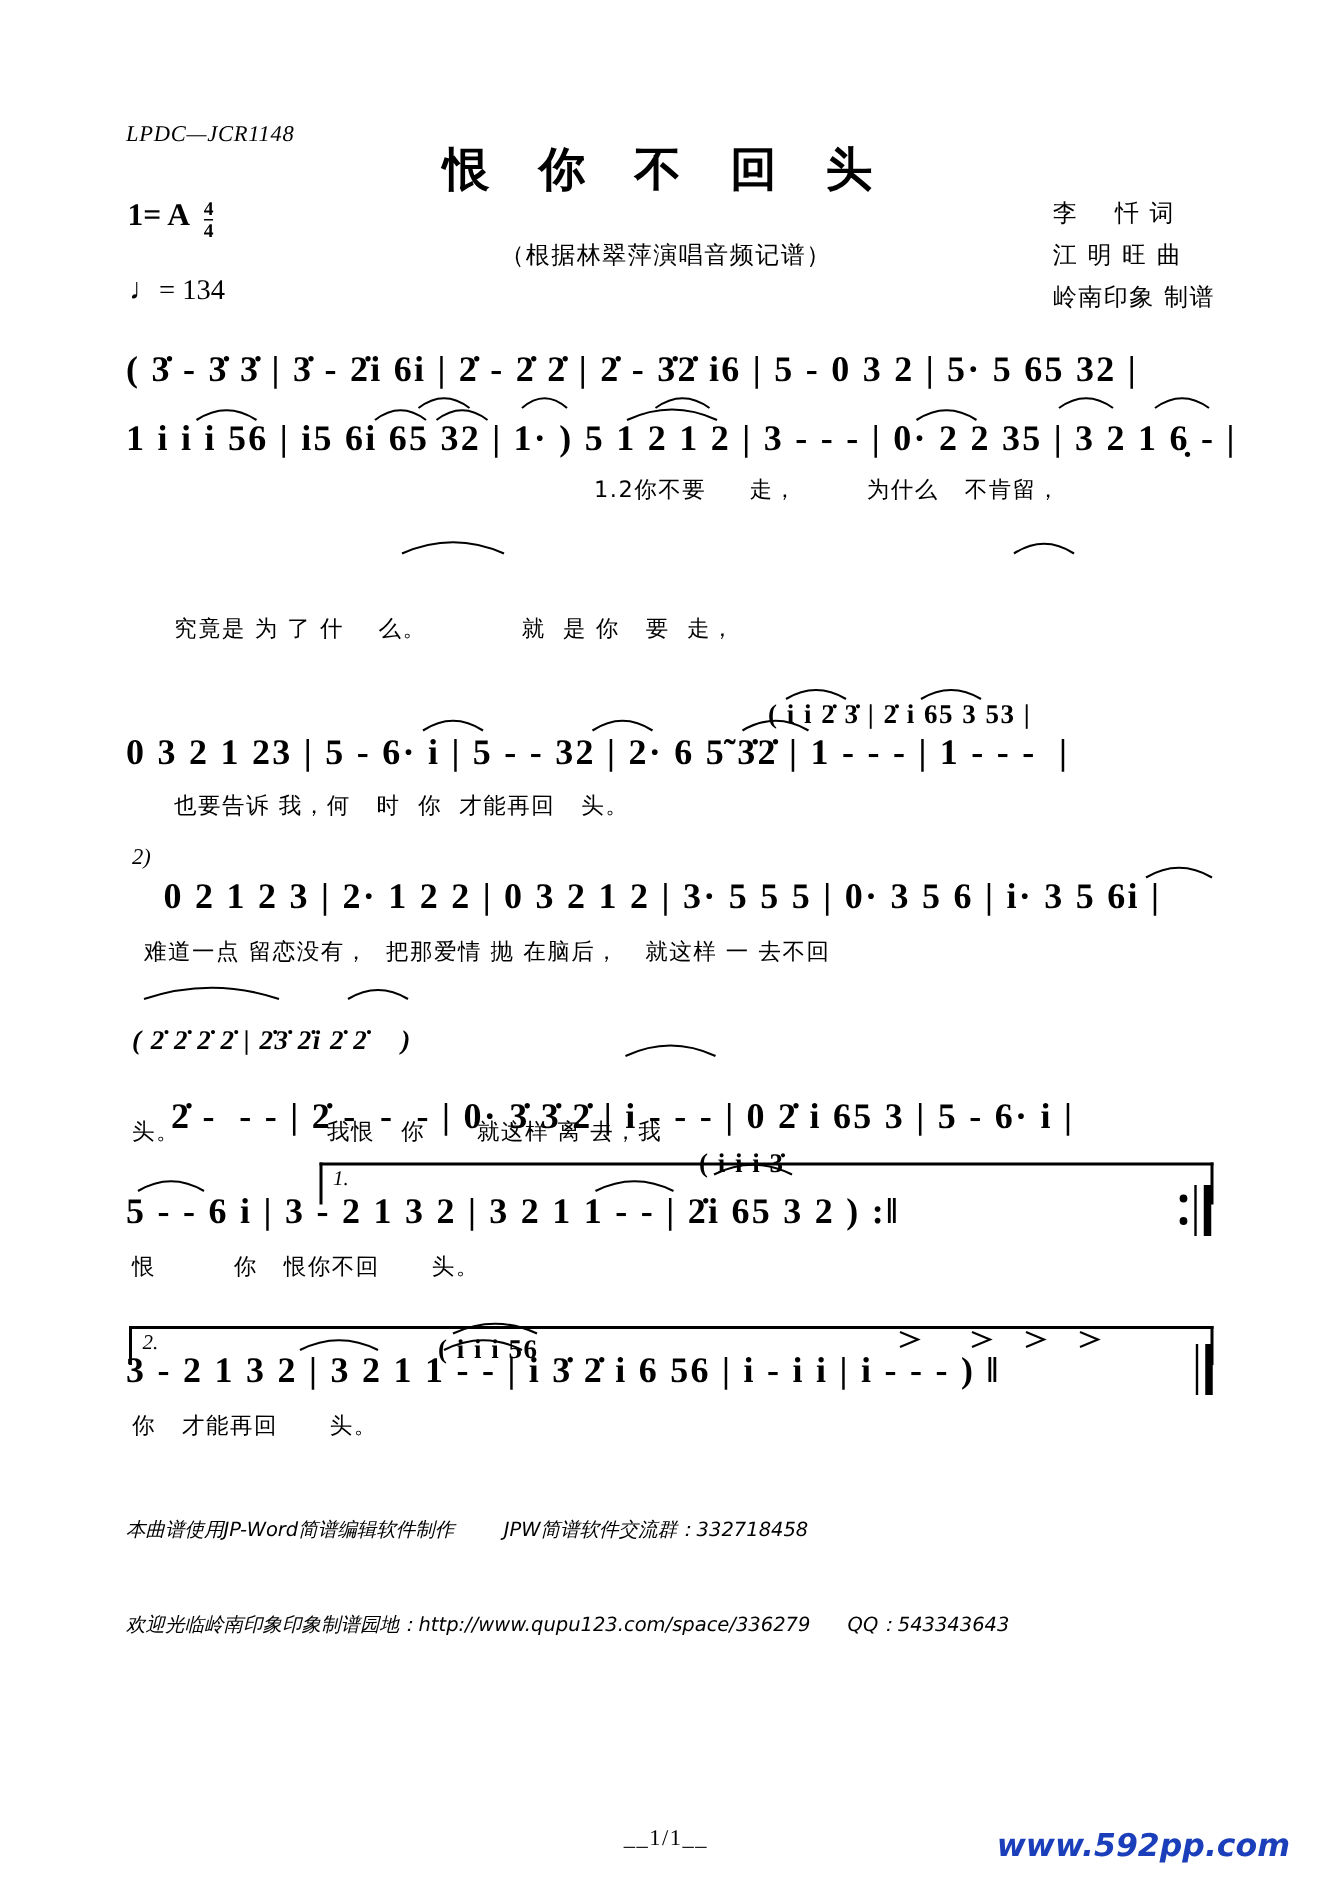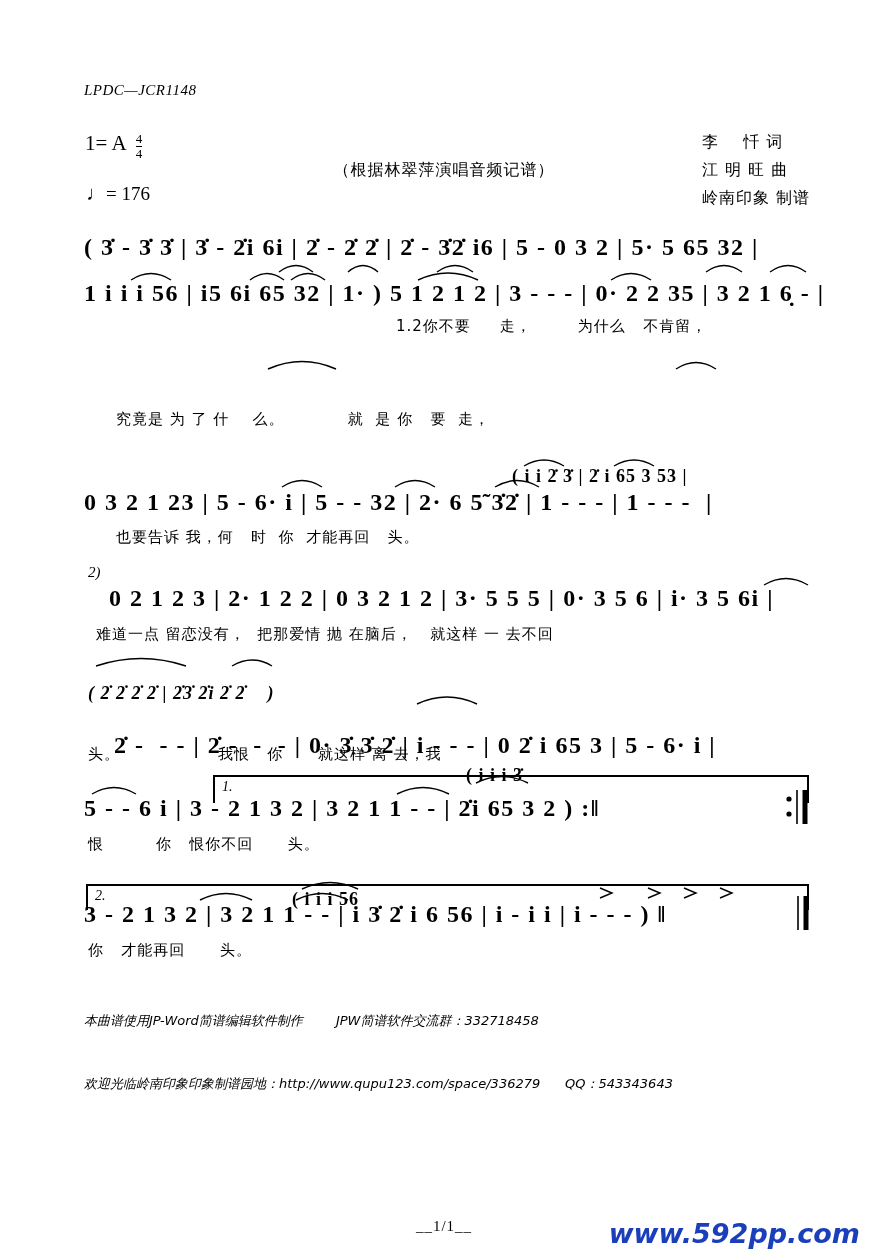--- a/index.html
+++ b/index.html
@@ -180,6 +180,7 @@
 
   <div class="catalog">LPDC—JCR1148</div>
 
+  <div class="title">恨 你 不 回 头</div>
   <div class="subtitle">（根据林翠萍演唱音频记谱）</div>
 
   <div class="keysig">

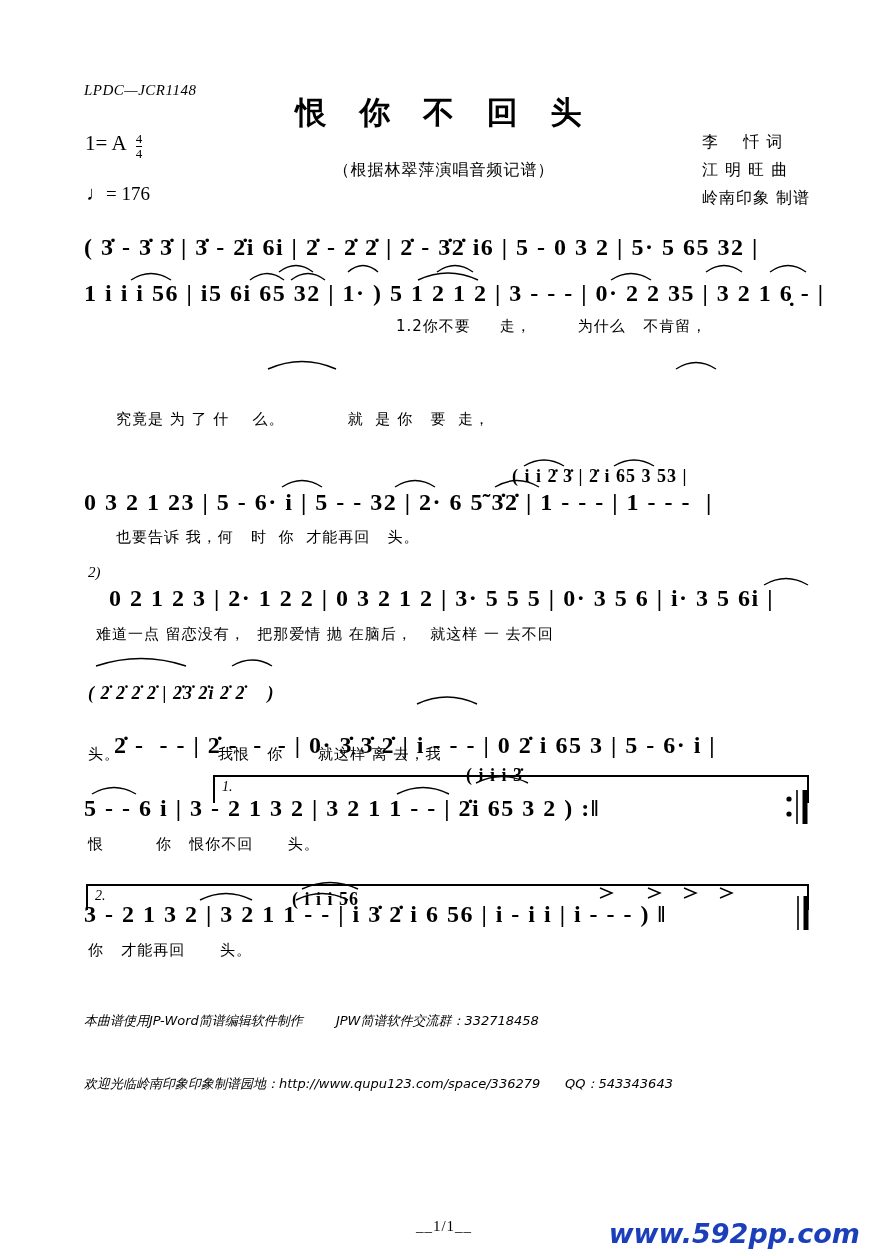--- a/index.html
+++ b/index.html
@@ -53,7 +53,7 @@
     position: absolute;
     left: 85px; top: 131px;
     font-size: 21px;
-    font-weight: normal;
+    font-weight: bold;
     font-family: "Liberation Serif", serif;
   }
   .keysig .frac {

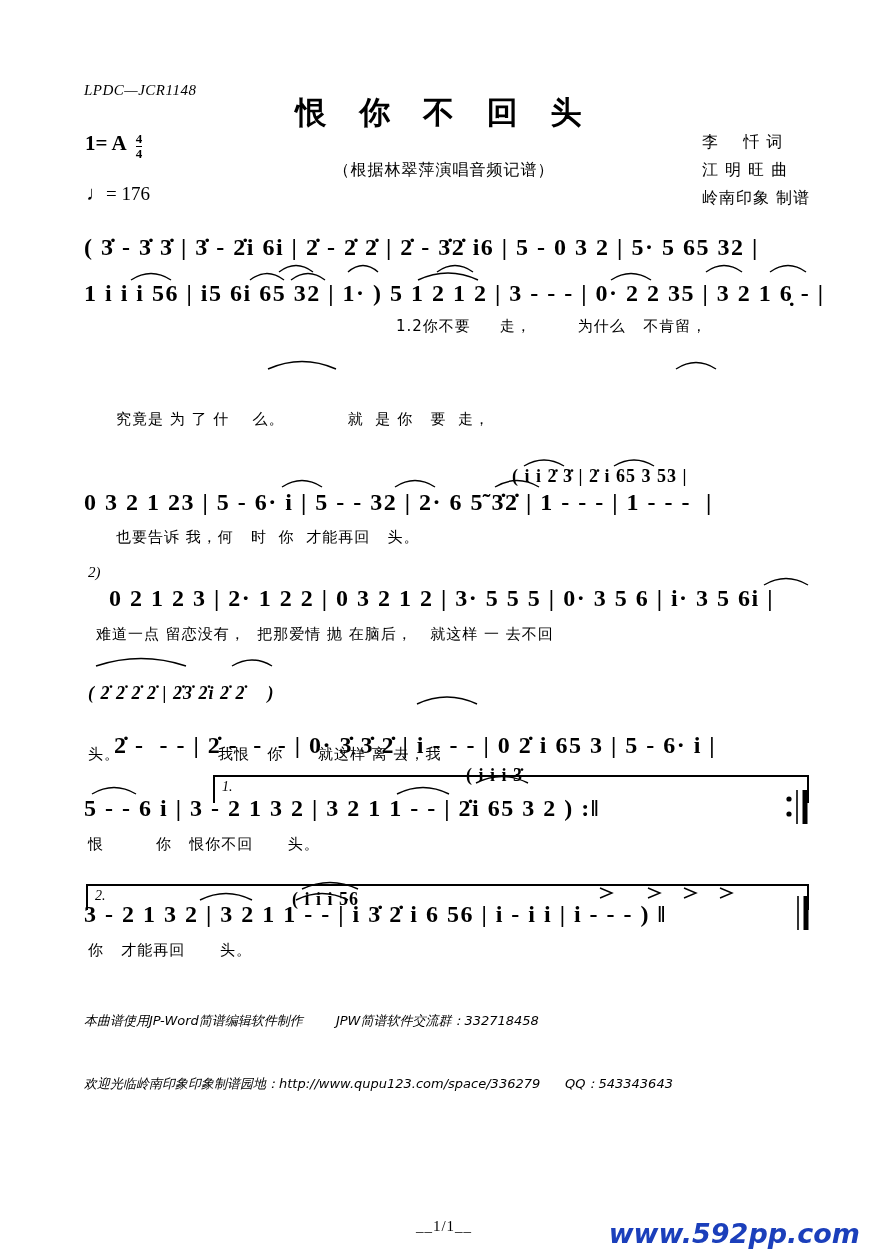--- a/index.html
+++ b/index.html
@@ -192,7 +192,7 @@
   </div>
 
   <div class="tempo">
-    <span class="note">♩</span><span>= 176</span>
+    <span class="note">♩</span><span>= 134</span>
   </div>
 
   <div class="credits">

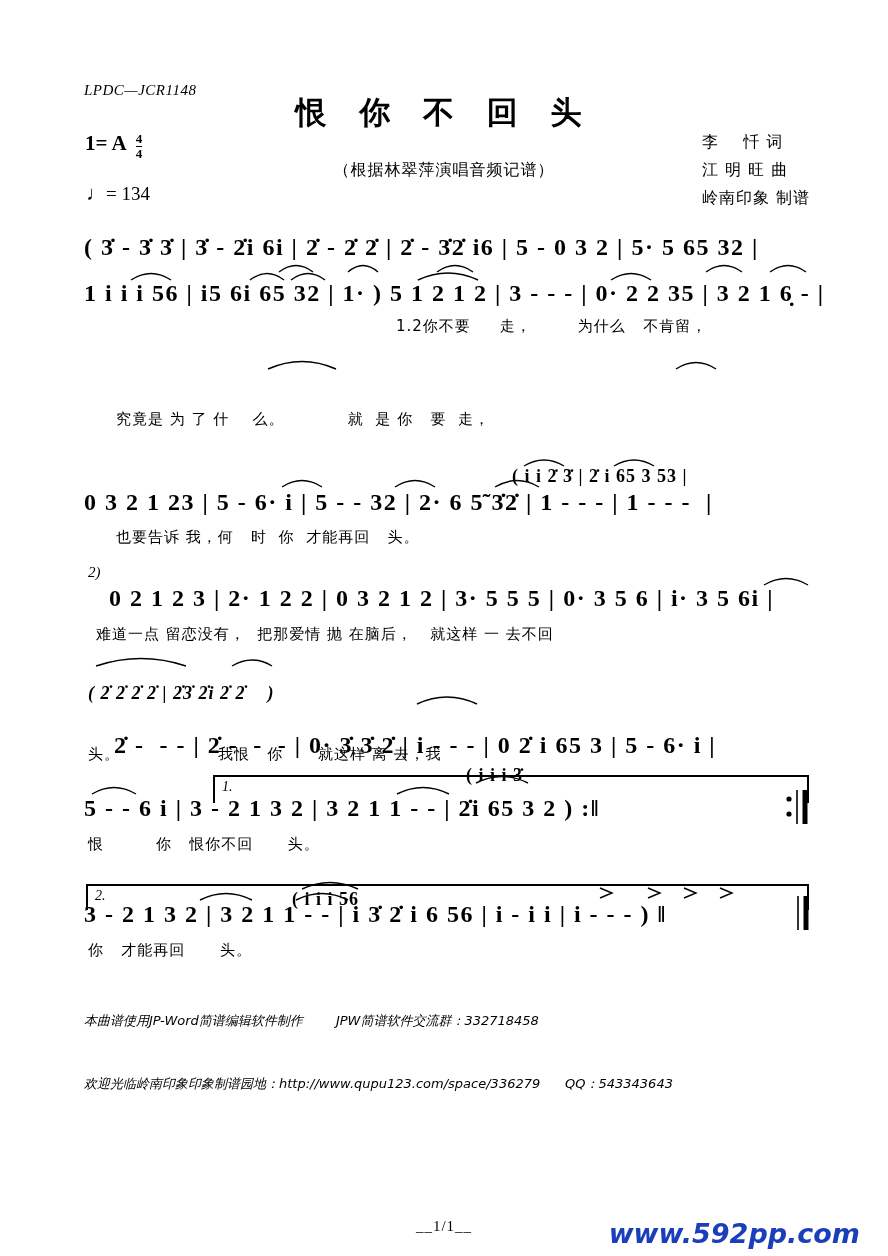--- a/index.html
+++ b/index.html
@@ -159,7 +159,7 @@
     position: absolute;
     right: 28px; top: 1218px;
     font-family: "DejaVu Sans", sans-serif;
-    font-size: 27px;
+    font-size: 21px;
     font-weight: bold;
     font-style: italic;
     color: #1b3fbb;

